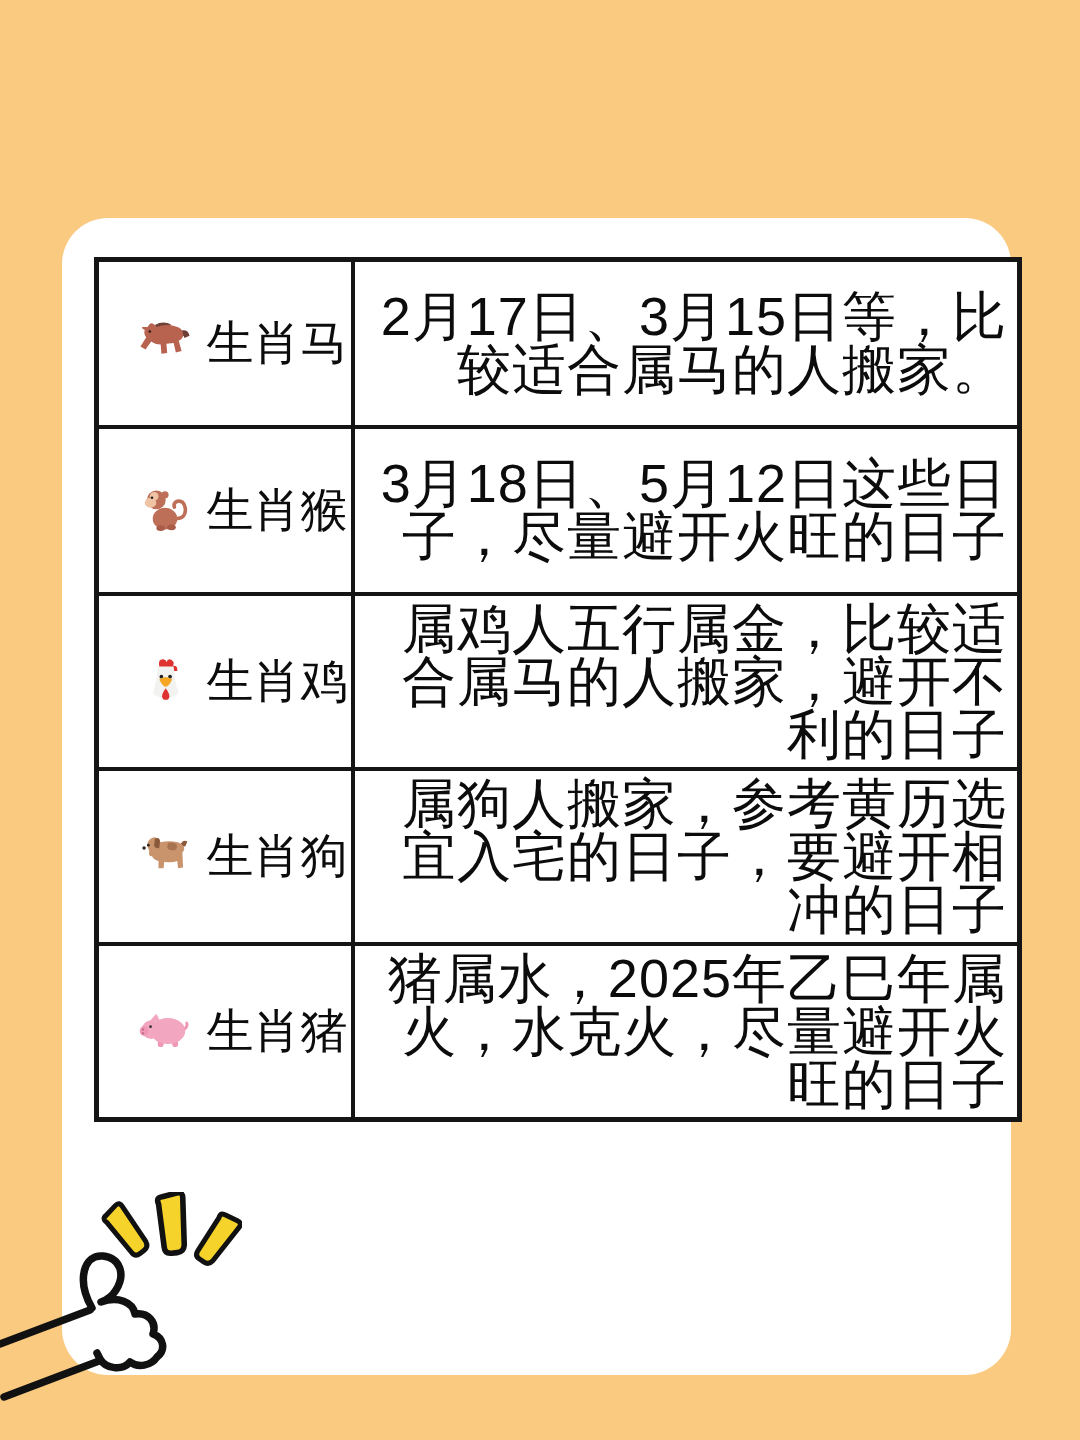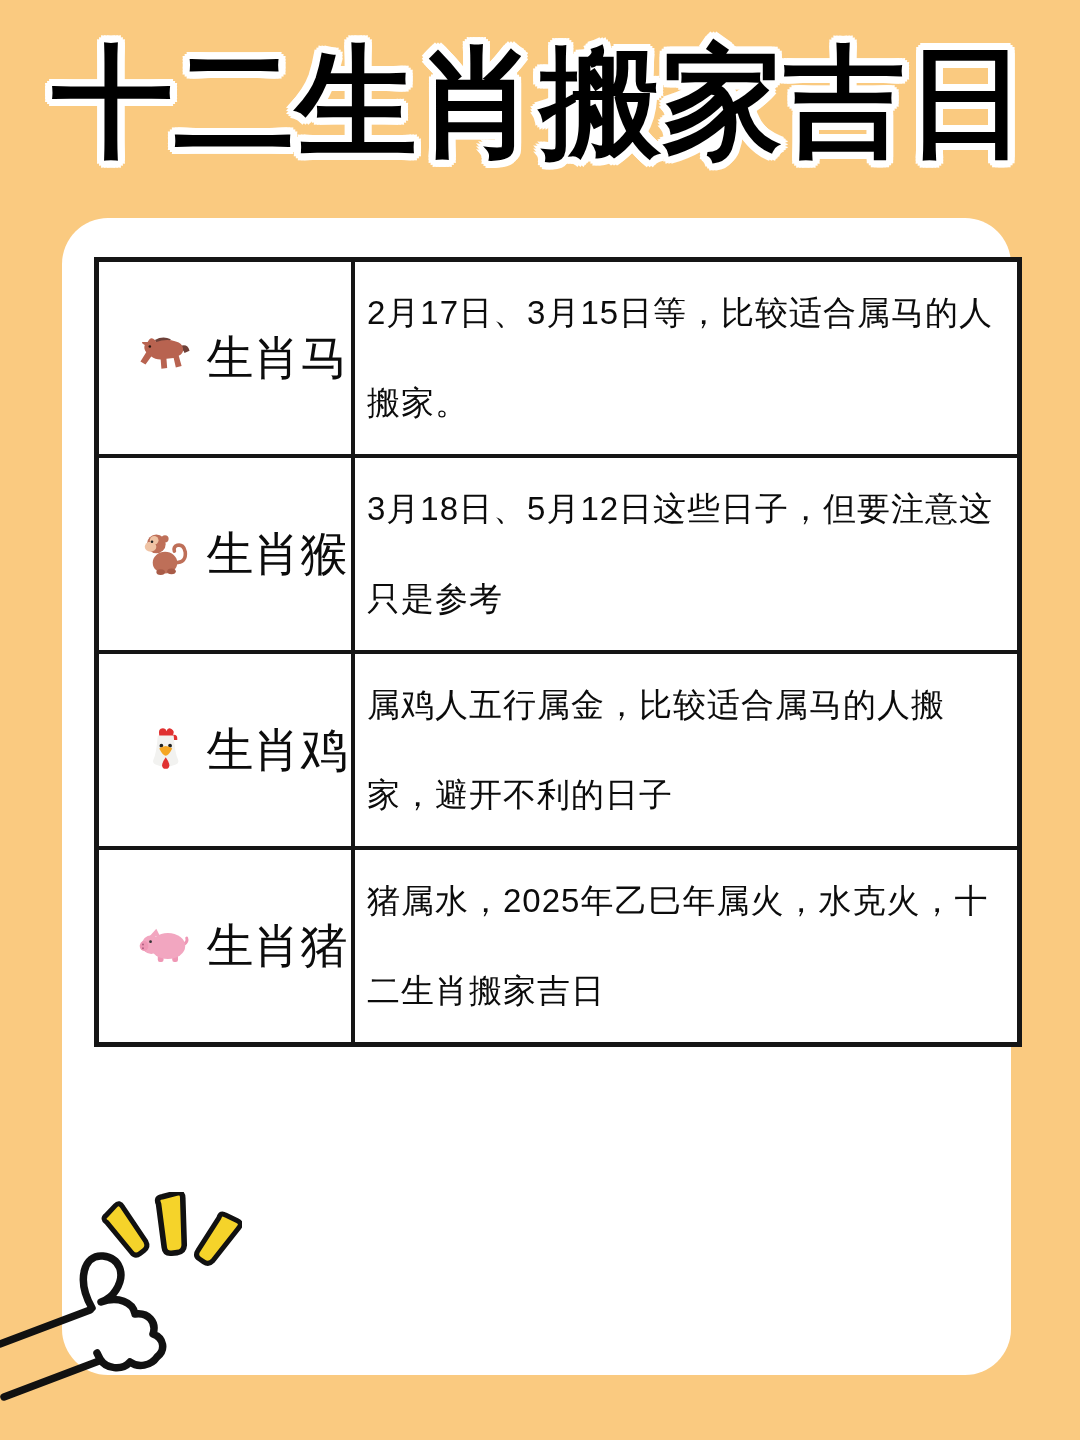--- a/index.html
+++ b/index.html
@@ -87,7 +87,6 @@
 
 <div class="page">
 
-  <h1 class="title">十二生肖搬家吉日</h1>
 
   <div class="panel">
     <table class="zodiac">

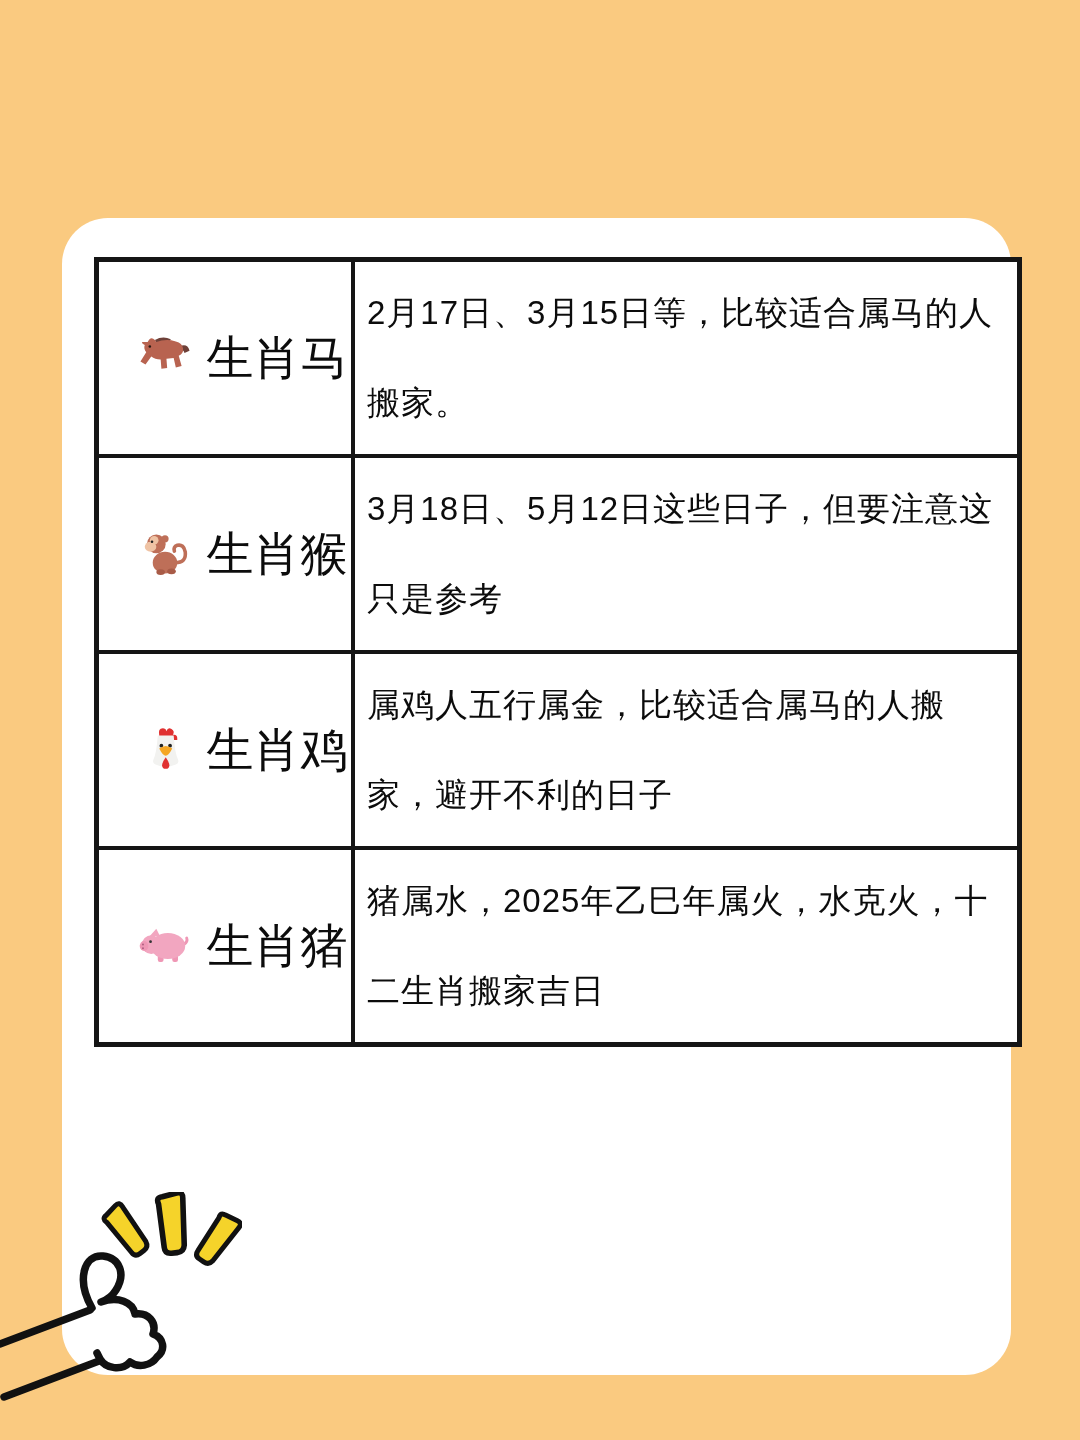--- a/index.html
+++ b/index.html
@@ -60,10 +60,11 @@
   td.desc-cell{
     width:640px;
     padding:6px 10px 6px 12px;
-    font-size:33px;
-    line-height:90px;
+    font-size:54px;
+    line-height:53px;
     letter-spacing:1px;
     color:var(--ink);
+    text-align:right;
   }
   .zodiac-label{
     display:flex;

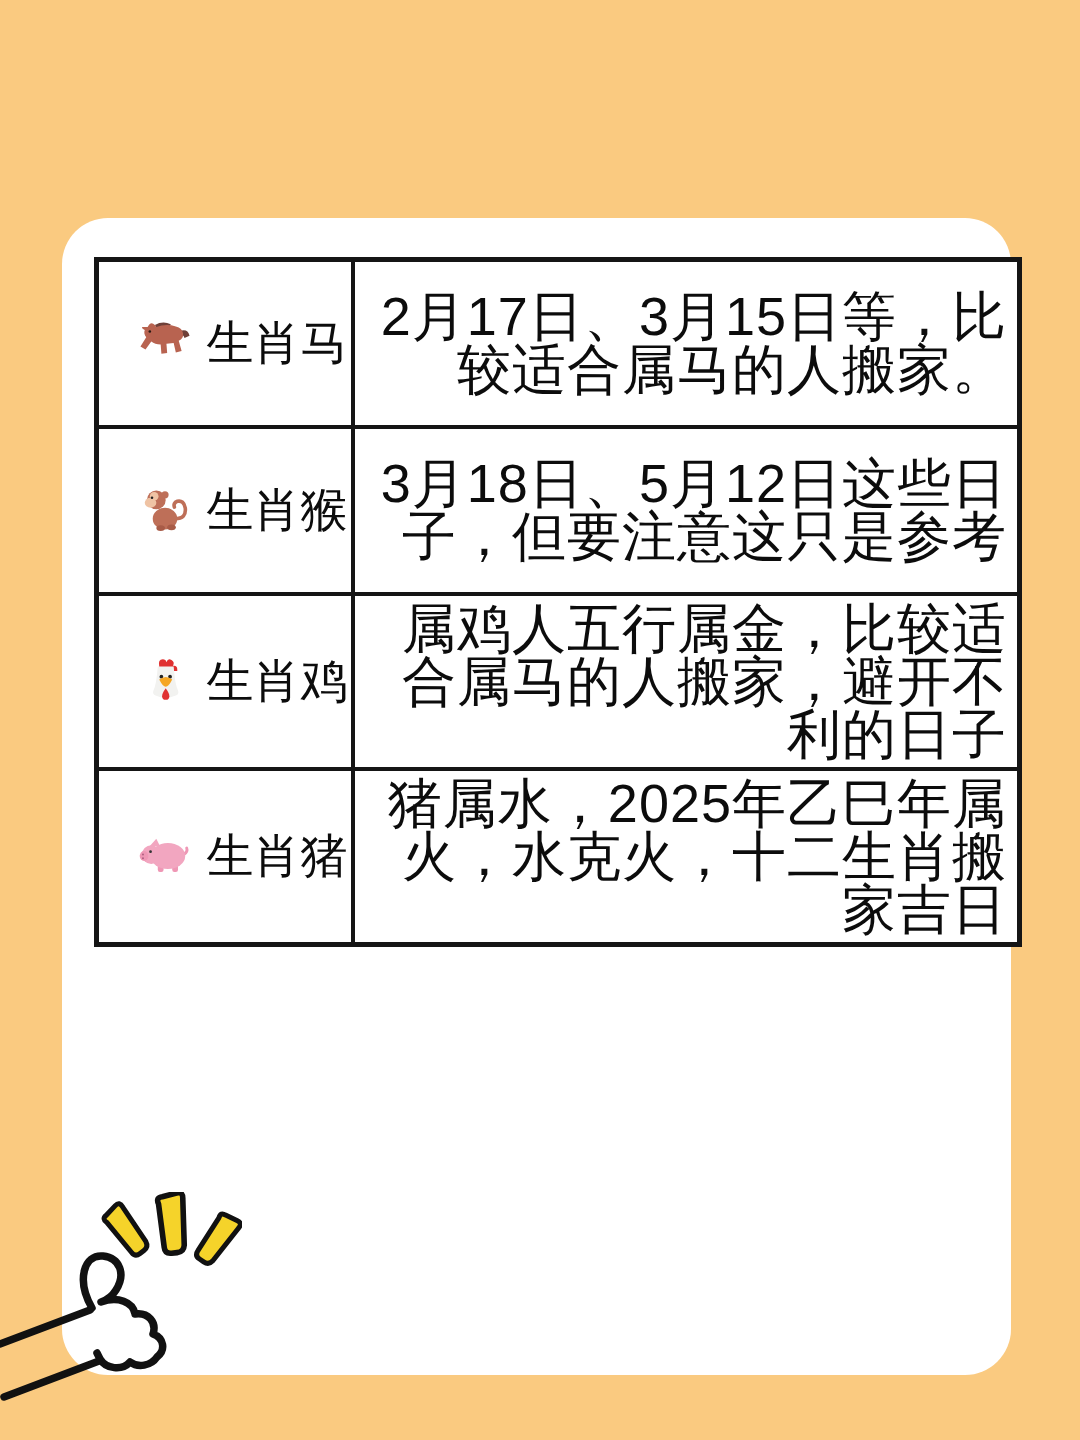--- a/index.html
+++ b/index.html
@@ -126,7 +126,7 @@
               <span>生肖猴</span>
             </div>
           </td>
-          <td class="desc-cell">3月18日、5月12日这些日子，但要注意这只是参考</td>
+          <td class="desc-cell">3月18日、5月12日这些日子，尽量避开火旺的日子</td>
         </tr>
 
         <tr class="zrow">

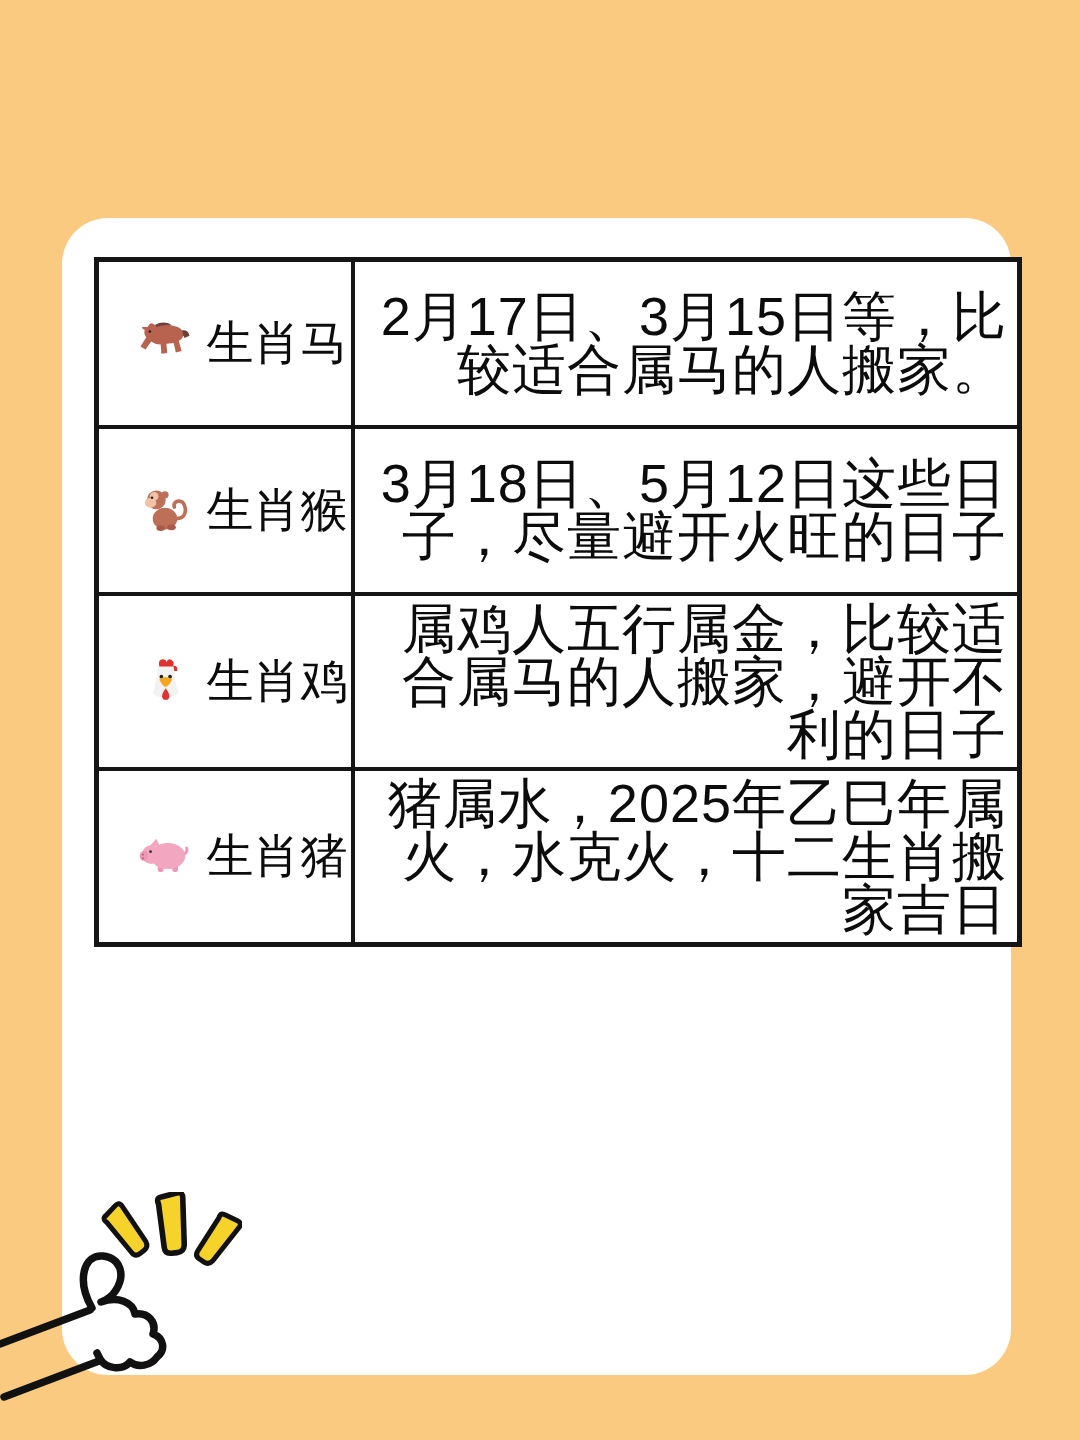--- a/index.html
+++ b/index.html
@@ -148,6 +148,22 @@
           <td class="desc-cell">属鸡人五行属金，比较适合属马的人搬家，避开不利的日子</td>
         </tr>
 
+        <tr class="zrow">
+          <td class="zodiac-cell">
+            <div class="zodiac-label">
+              <svg class="zicon" viewBox="0 0 72 64">
+                <path fill="#8a5a3b" d="M56,18 q5,-10 11,-6 l-3,7 q-4,-2 -6,3 z"></path>
+                <path fill="#c9936b" d="M14,24 q-6,-10 2,-16 q7,-5 12,2 l2,3 q11,-3 24,0 q6,2 8,6 q2,5 -2,8 l1,21 -7,1 -1,-10 q-9,3 -18,1 l-1,9 -7,0 0,-10 q-7,-2 -9,-7 q-3,1 -4,-2 z"></path>
+                <path fill="#8a5a3b" d="M22,8 q7,-3 7,4 l-1,9 q-6,1 -7,-4 z"></path>
+                <path fill="#8a5a3b" d="M40,14 q8,-2 12,2 q2,6 -3,8 q-7,1 -10,-3 z" opacity="0.55"></path>
+                <circle cx="13" cy="17" r="1.8" fill="#222"></circle>
+                <circle cx="7" cy="21" r="2.4" fill="#33221a"></circle>
+              </svg>
+              <span>生肖狗</span>
+            </div>
+          </td>
+          <td class="desc-cell">属狗人搬家，参考黄历选宜入宅的日子，要避开相冲的日子</td>
+        </tr>
 
         <tr class="zrow">
           <td class="zodiac-cell">

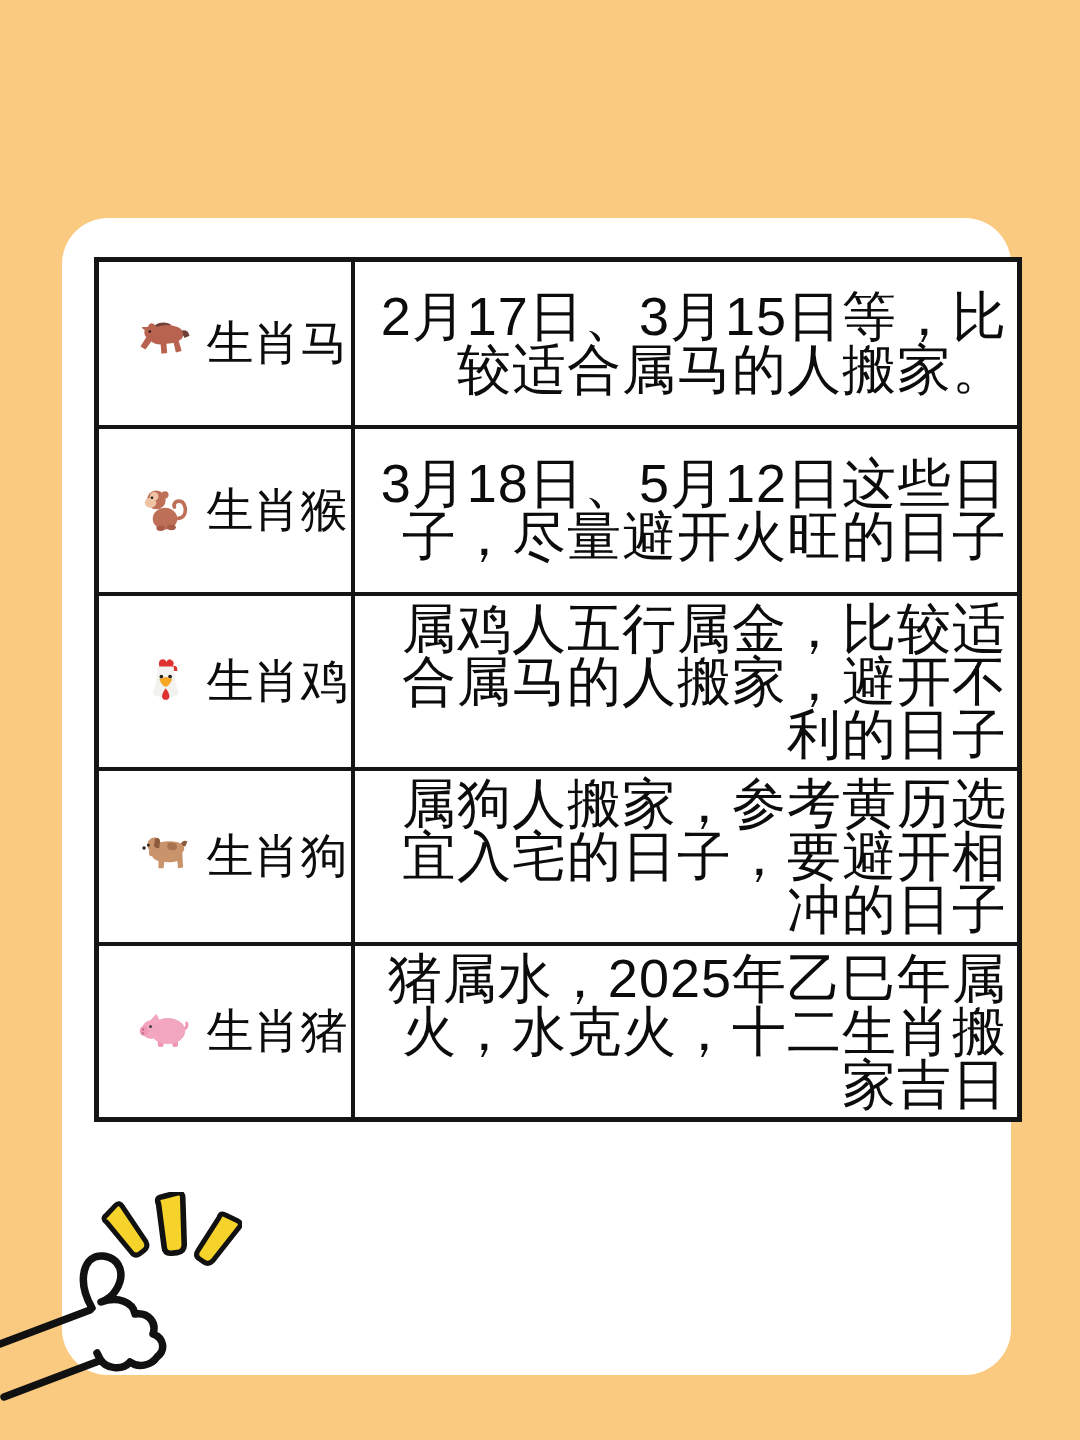--- a/index.html
+++ b/index.html
@@ -183,7 +183,7 @@
               <span>生肖猪</span>
             </div>
           </td>
-          <td class="desc-cell">猪属水，2025年乙巳年属火，水克火，十二生肖搬家吉日</td>
+          <td class="desc-cell">猪属水，2025年乙巳年属火，水克火，尽量避开火旺的日子</td>
         </tr>
 
       </tbody>

